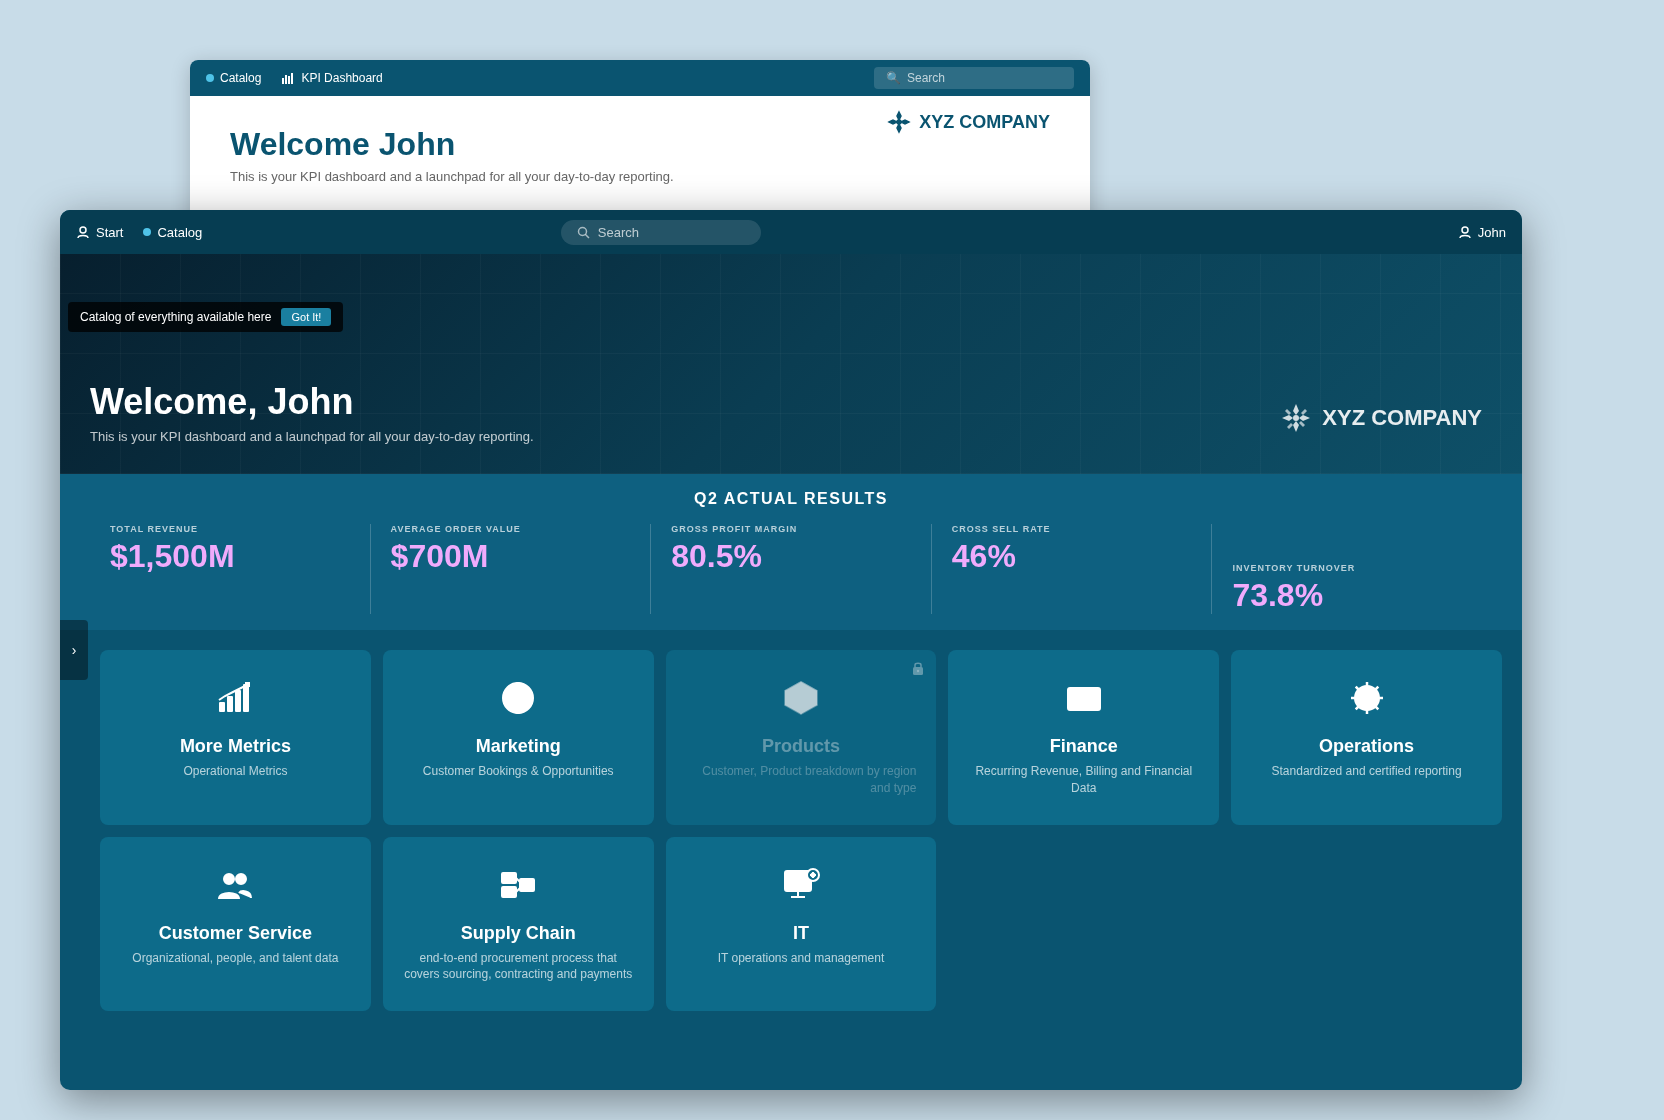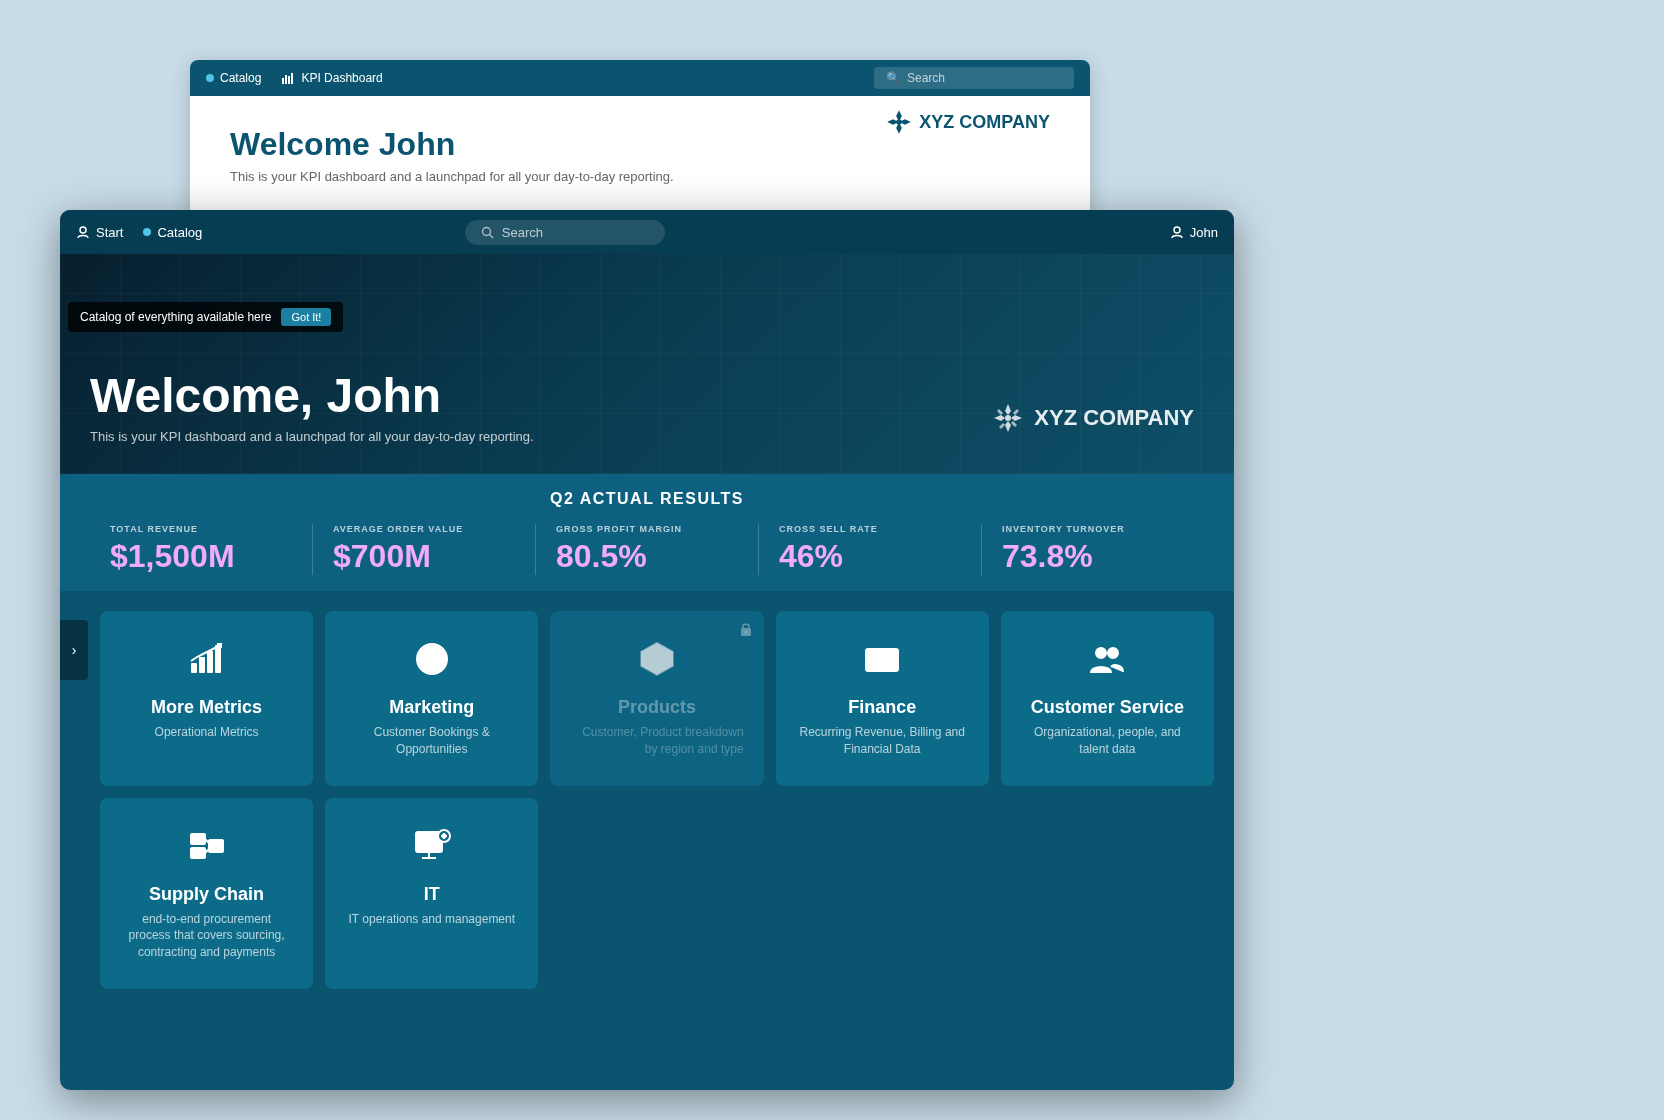--- a/index.html
+++ b/index.html
@@ -91,7 +91,7 @@
       position: absolute;
       top: 210px;
       left: 60px;
-      width: 1174px;
+      width: 1462px;
       height: 880px;
       background: #0a5470;
       border-radius: 10px;

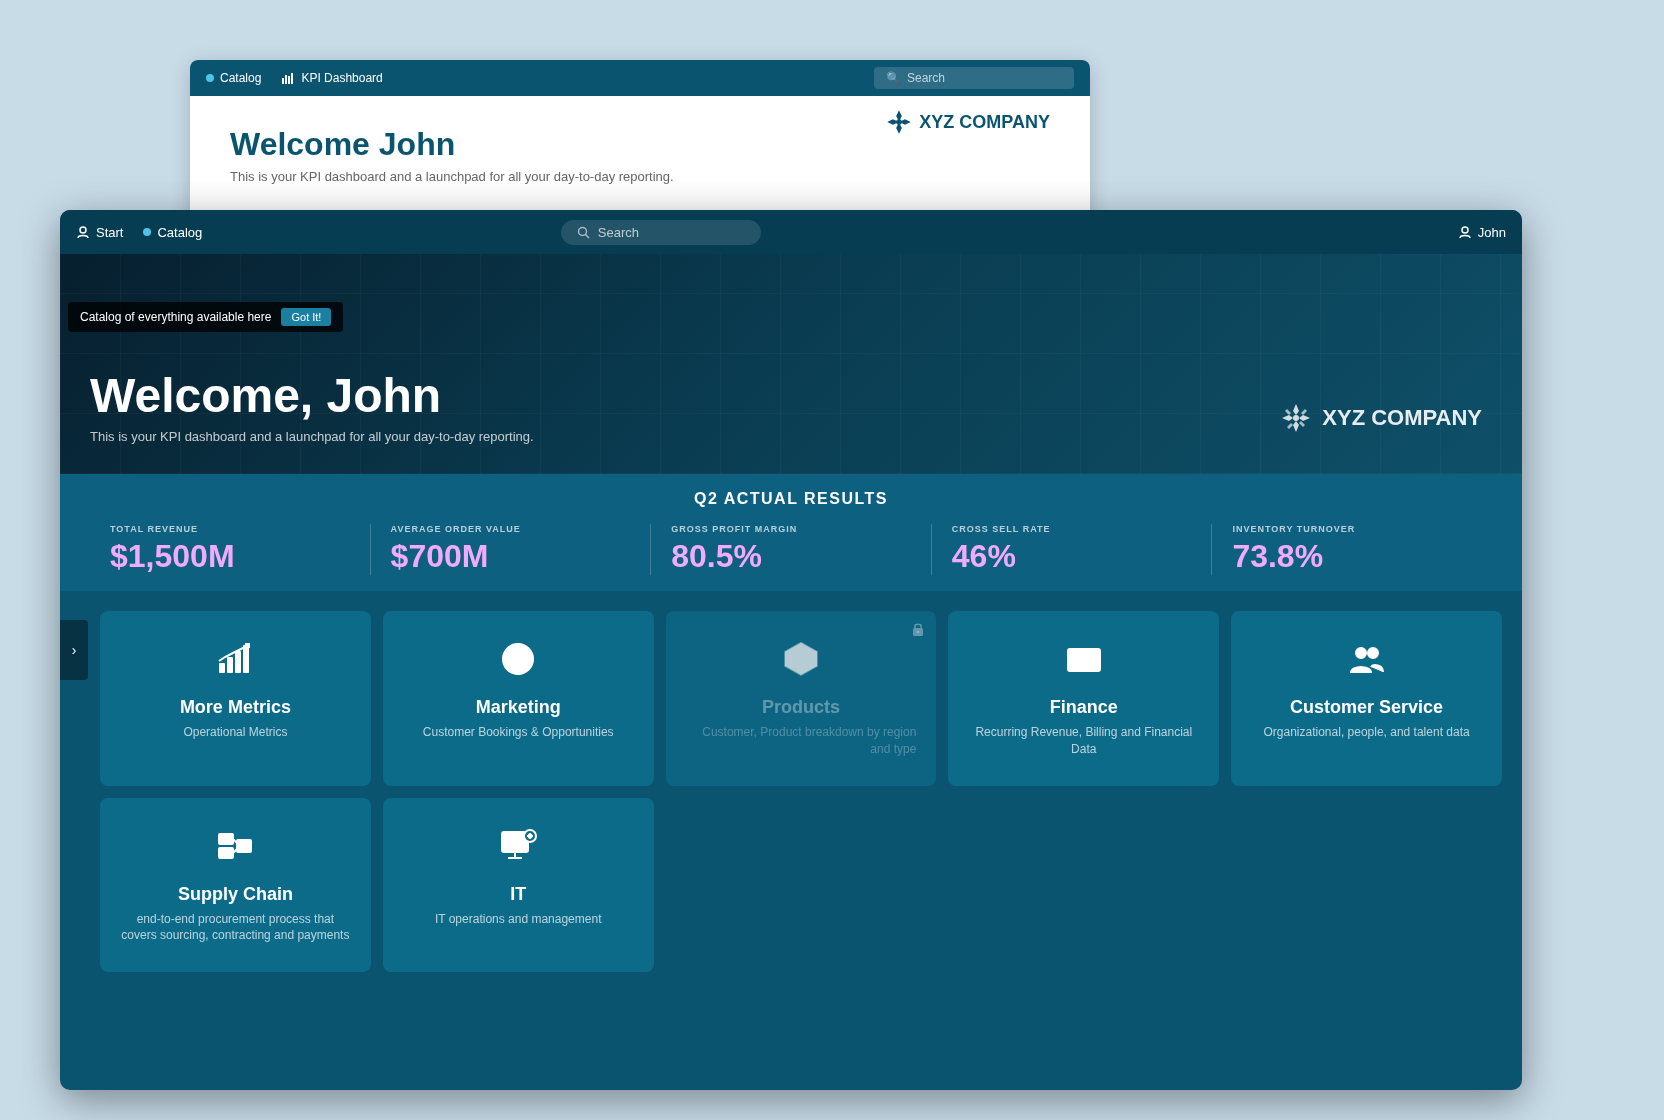--- a/index.html
+++ b/index.html
@@ -192,7 +192,7 @@
       left: 30px;
     }
     .hero-title {
-      font-size: 48px;
+      font-size: 36px;
       font-weight: 700;
       color: white;
     }

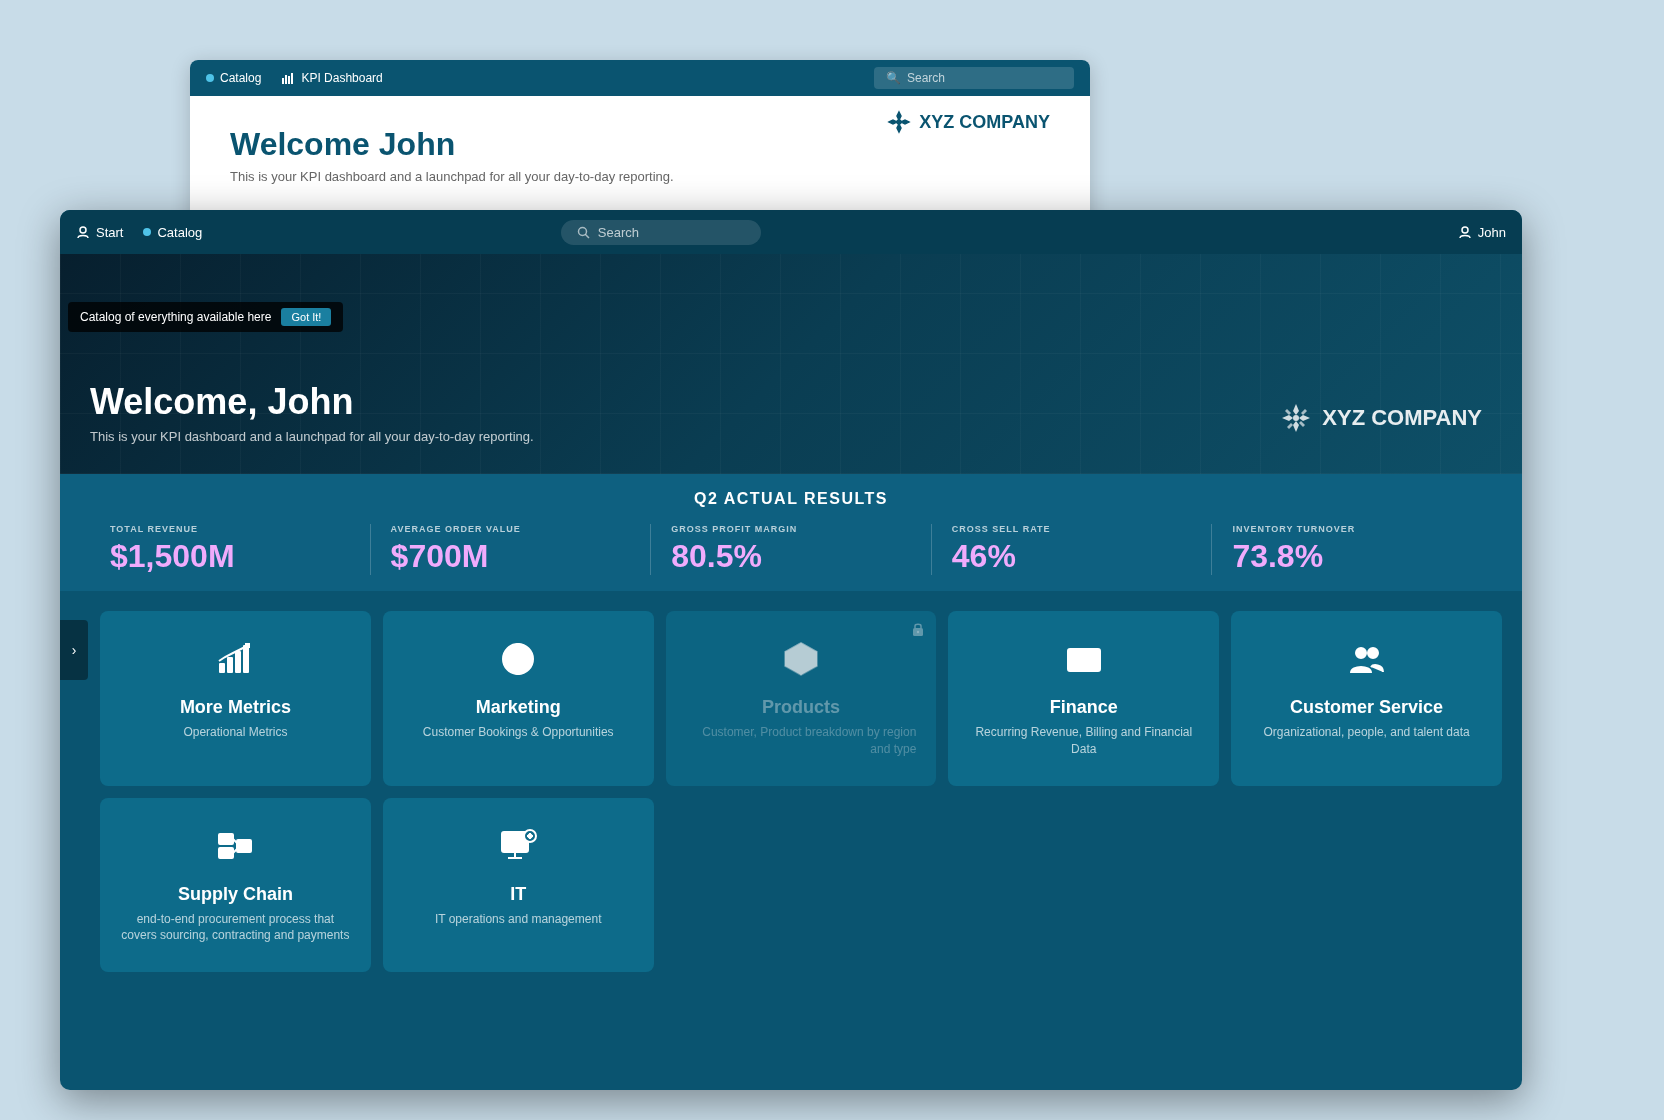--- a/index.html
+++ b/index.html
@@ -238,7 +238,7 @@
       padding: 0 20px;
       border-right: 1px solid rgba(255,255,255,0.2);
     }
-    .metric-item:last-child { border-right: none; }
+    .metric-item:last-child { border-right: none; margin-top: 39px; }
     .metric-label {
       font-size: 9px;
       font-weight: 600;

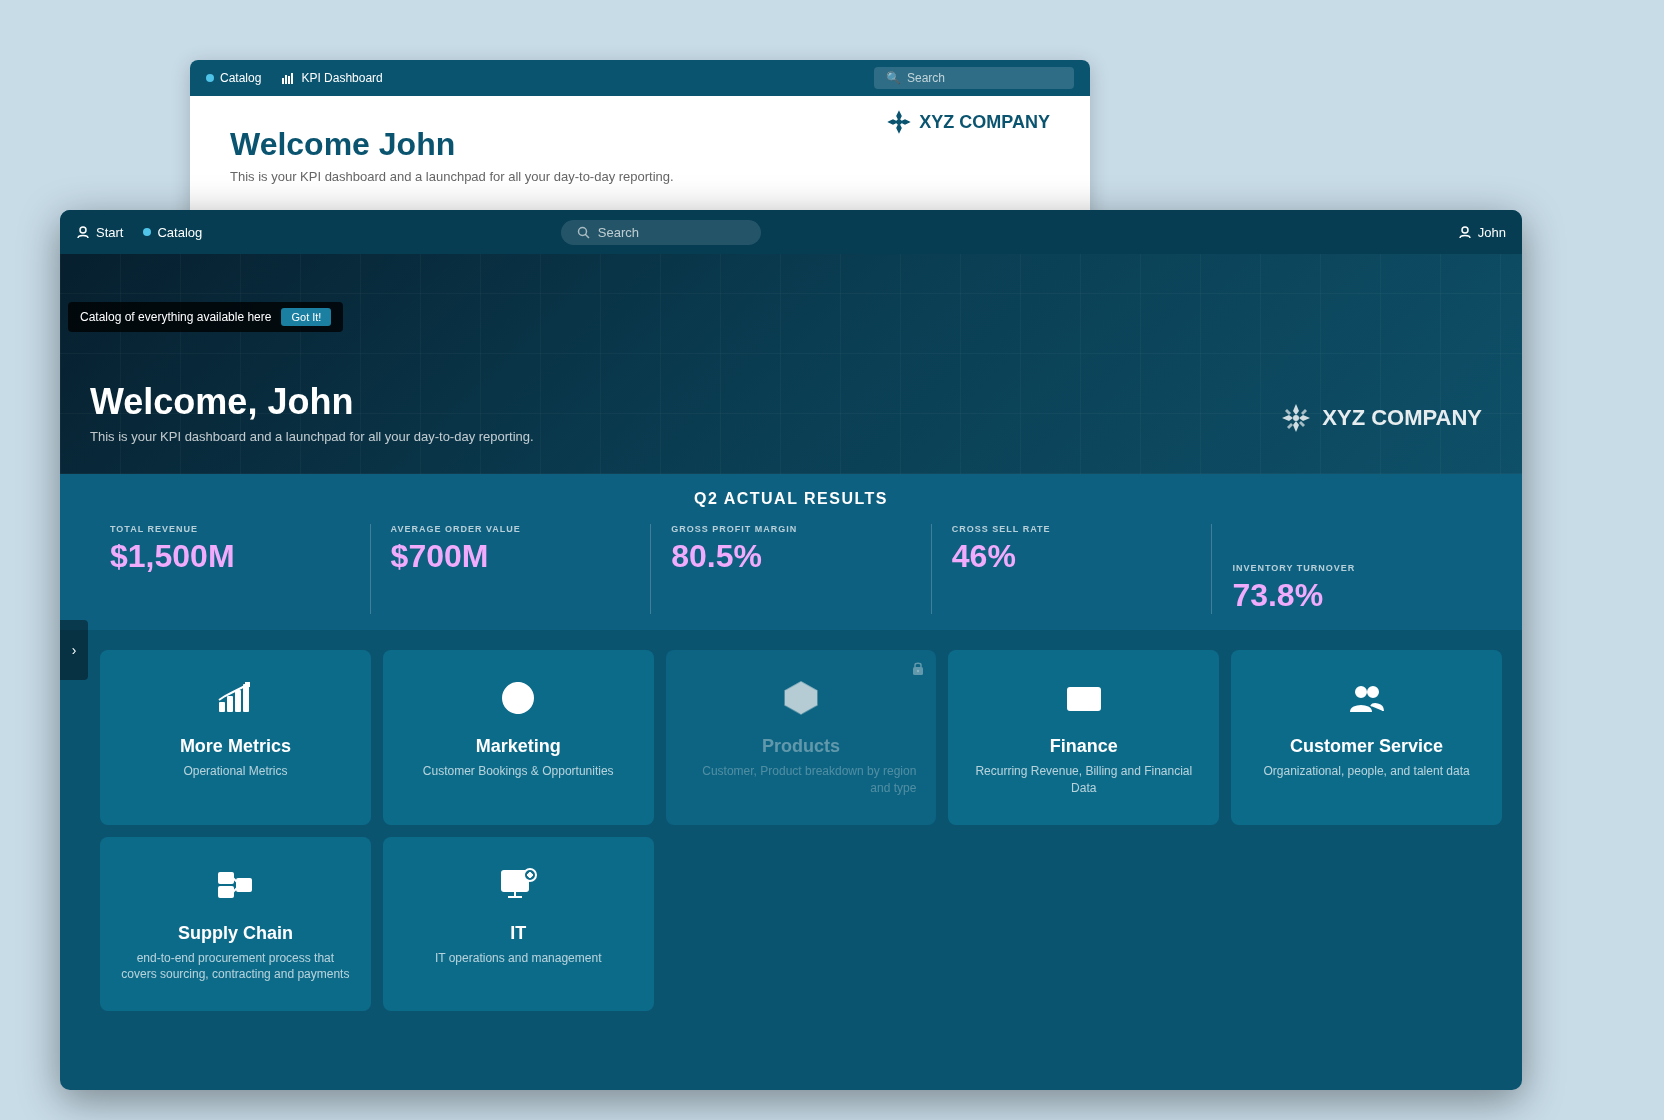--- a/index.html
+++ b/index.html
@@ -531,6 +531,24 @@
         <div class="card-subtitle">Recurring Revenue, Billing and Financial Data</div>
       </div>
 
+      <div class="card">
+        <div class="card-icon">
+          <svg viewBox="0 0 40 40" fill="none" stroke="white" stroke-width="2">
+            <circle cx="20" cy="20" r="12"></circle>
+            <circle cx="20" cy="20" r="4" fill="white"></circle>
+            <path d="M20 4 L20 8" stroke-width="2.5"></path>
+            <path d="M20 32 L20 36" stroke-width="2.5"></path>
+            <path d="M4 20 L8 20" stroke-width="2.5"></path>
+            <path d="M32 20 L36 20" stroke-width="2.5"></path>
+            <path d="M8.7 8.7 L11.5 11.5" stroke-width="2.5"></path>
+            <path d="M28.5 28.5 L31.3 31.3" stroke-width="2.5"></path>
+            <path d="M31.3 8.7 L28.5 11.5" stroke-width="2.5"></path>
+            <path d="M11.5 28.5 L8.7 31.3" stroke-width="2.5"></path>
+          </svg>
+        </div>
+        <div class="card-title">Operations</div>
+        <div class="card-subtitle">Standardized and certified reporting</div>
+      </div>
 
       <div class="card">
         <div class="card-icon">

